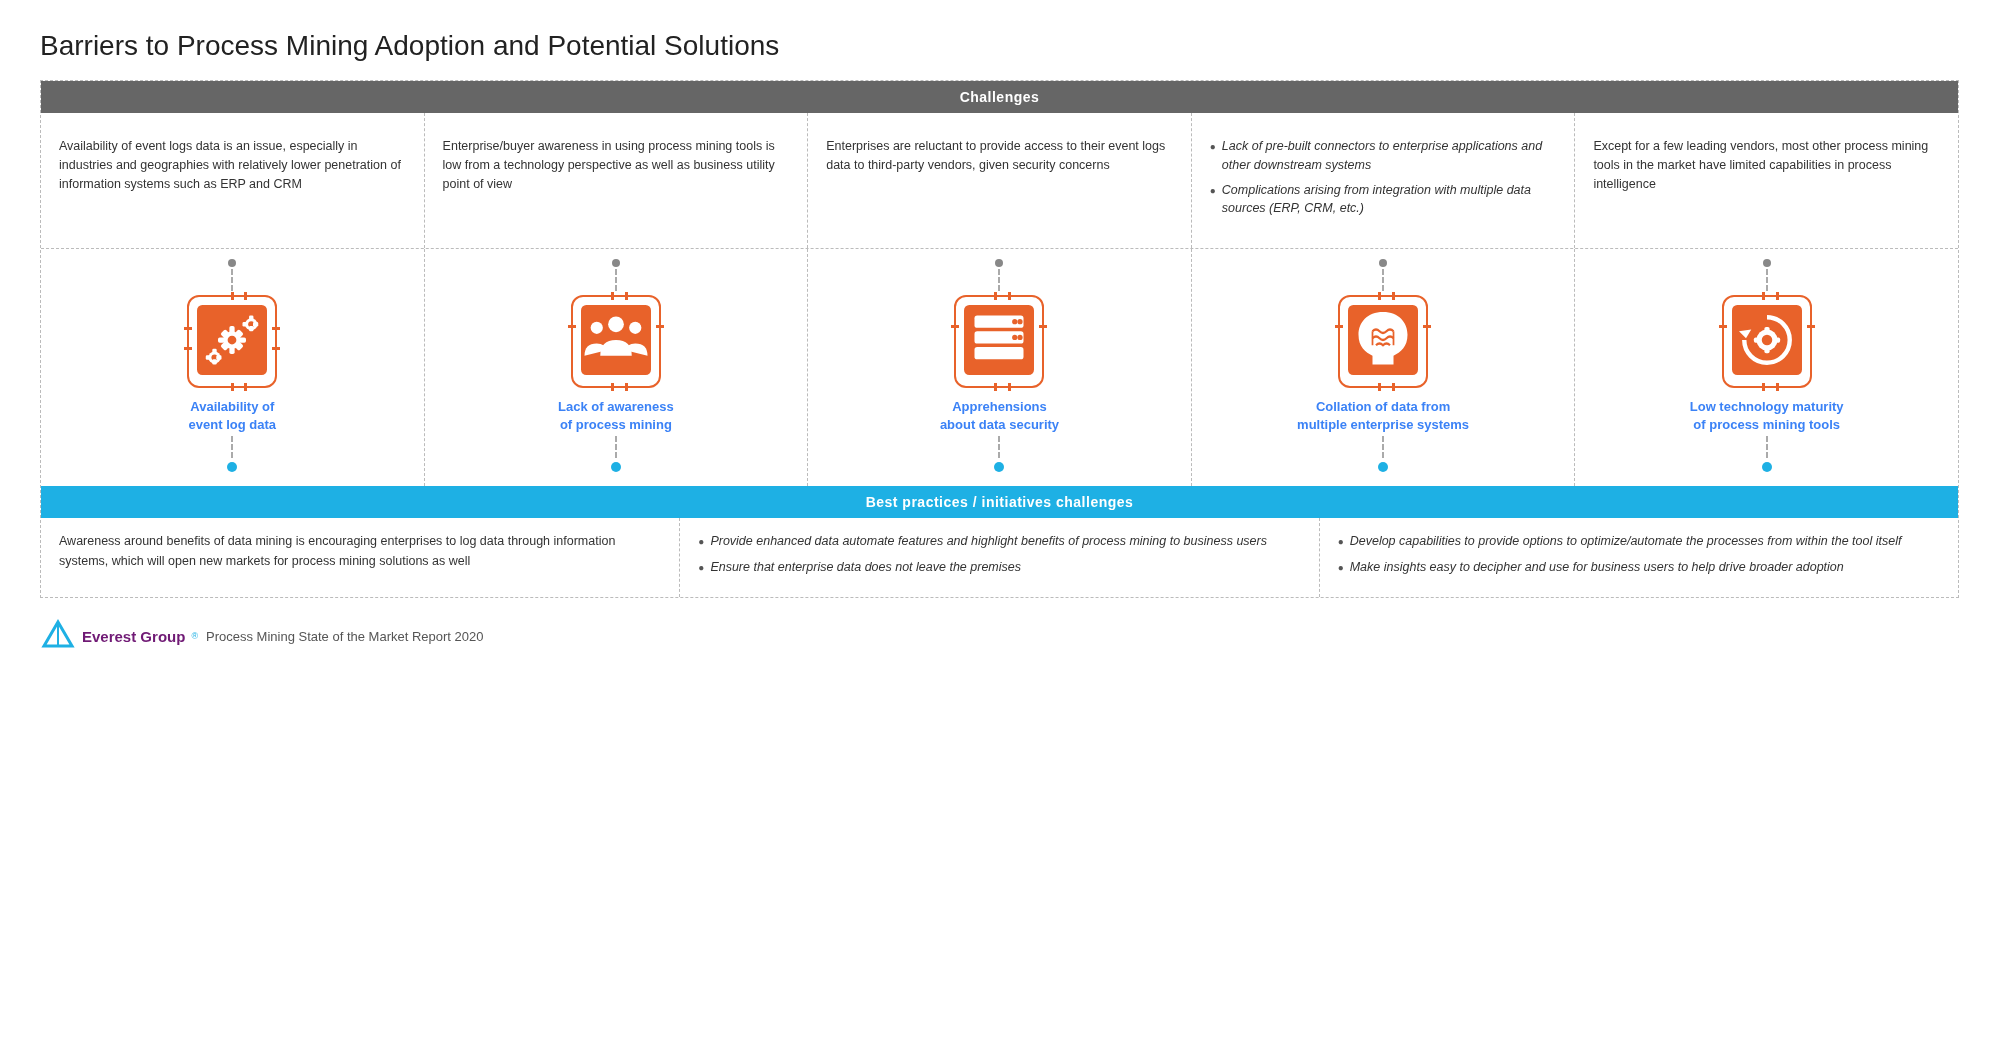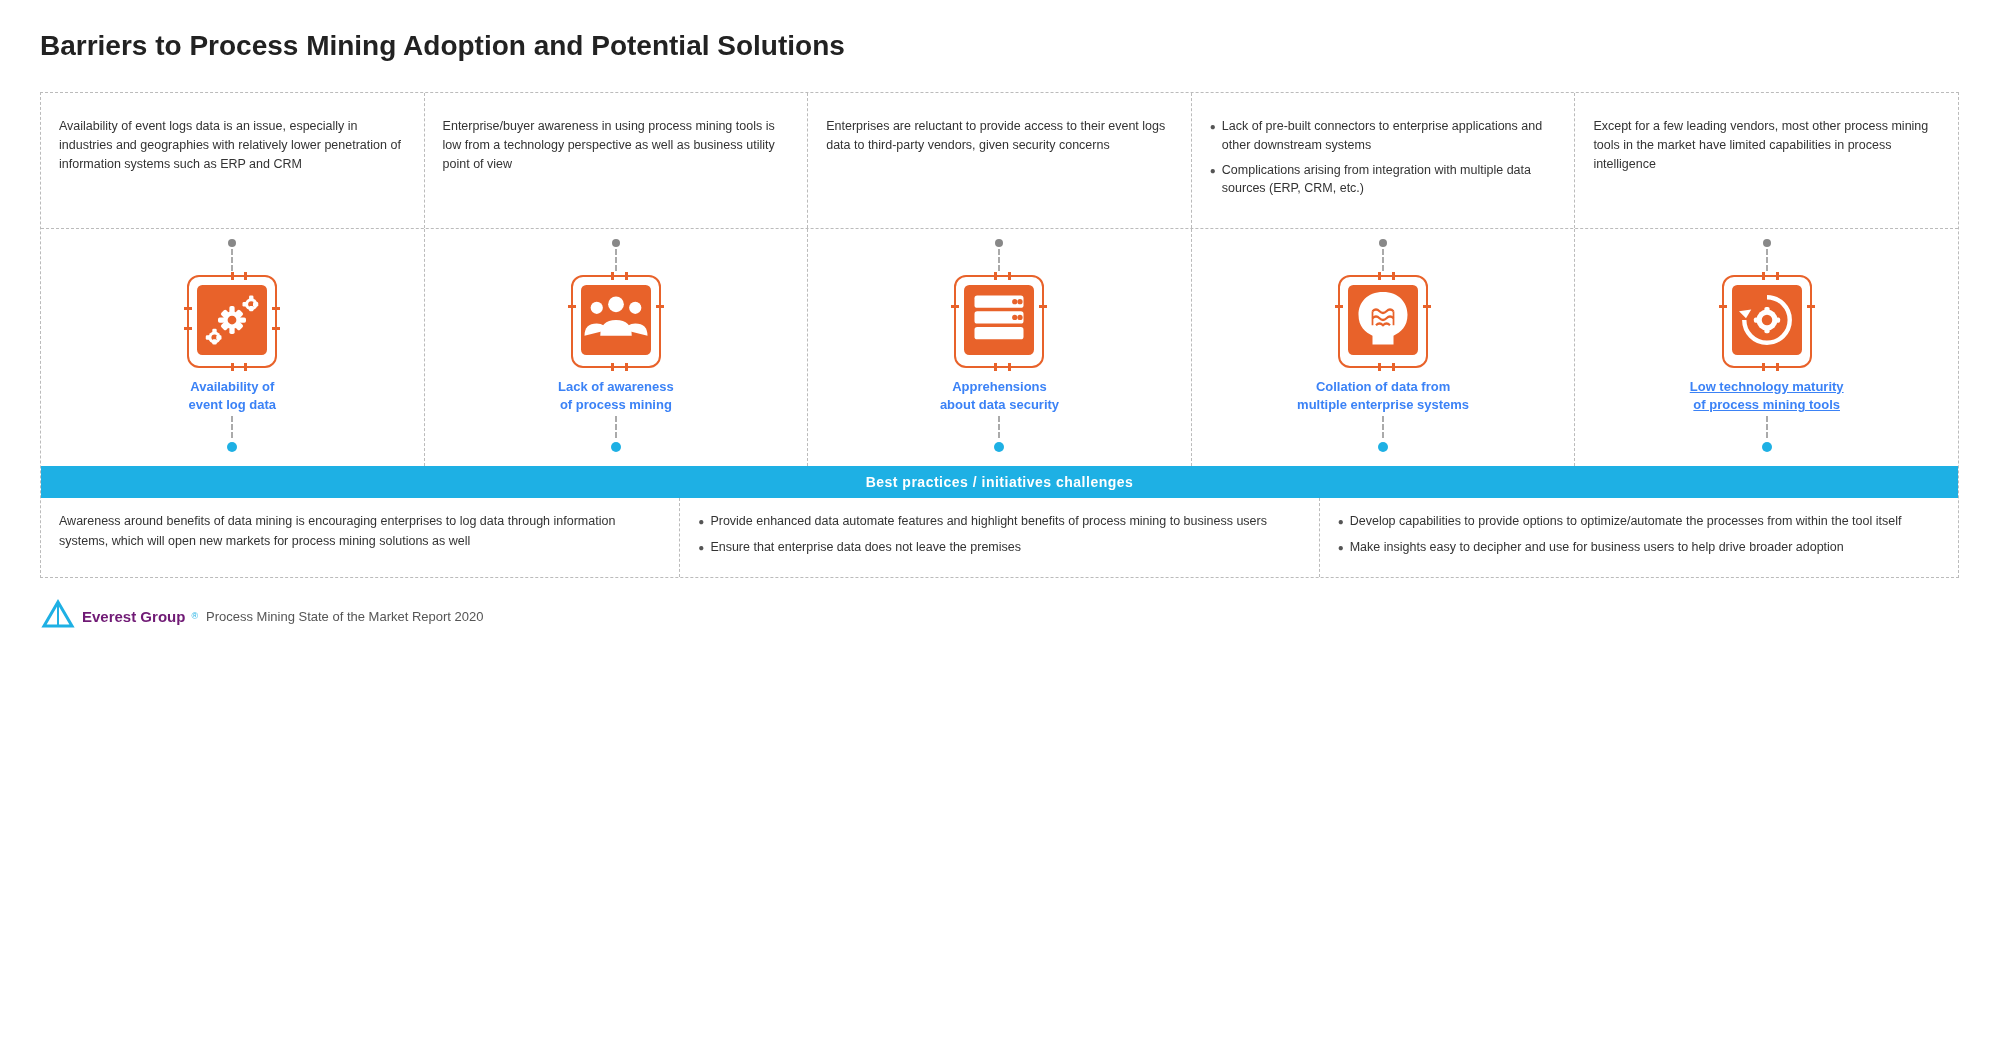--- a/index.html
+++ b/index.html
@@ -14,9 +14,9 @@
     }
     h1 {
       font-size: 28px;
-      font-weight: 700;
+      font-weight: 400;
       color: #222;
-      margin-bottom: 30px;
+      margin-bottom: 18px;
     }
     .main-container {
       border: 1.5px dashed #bbb;

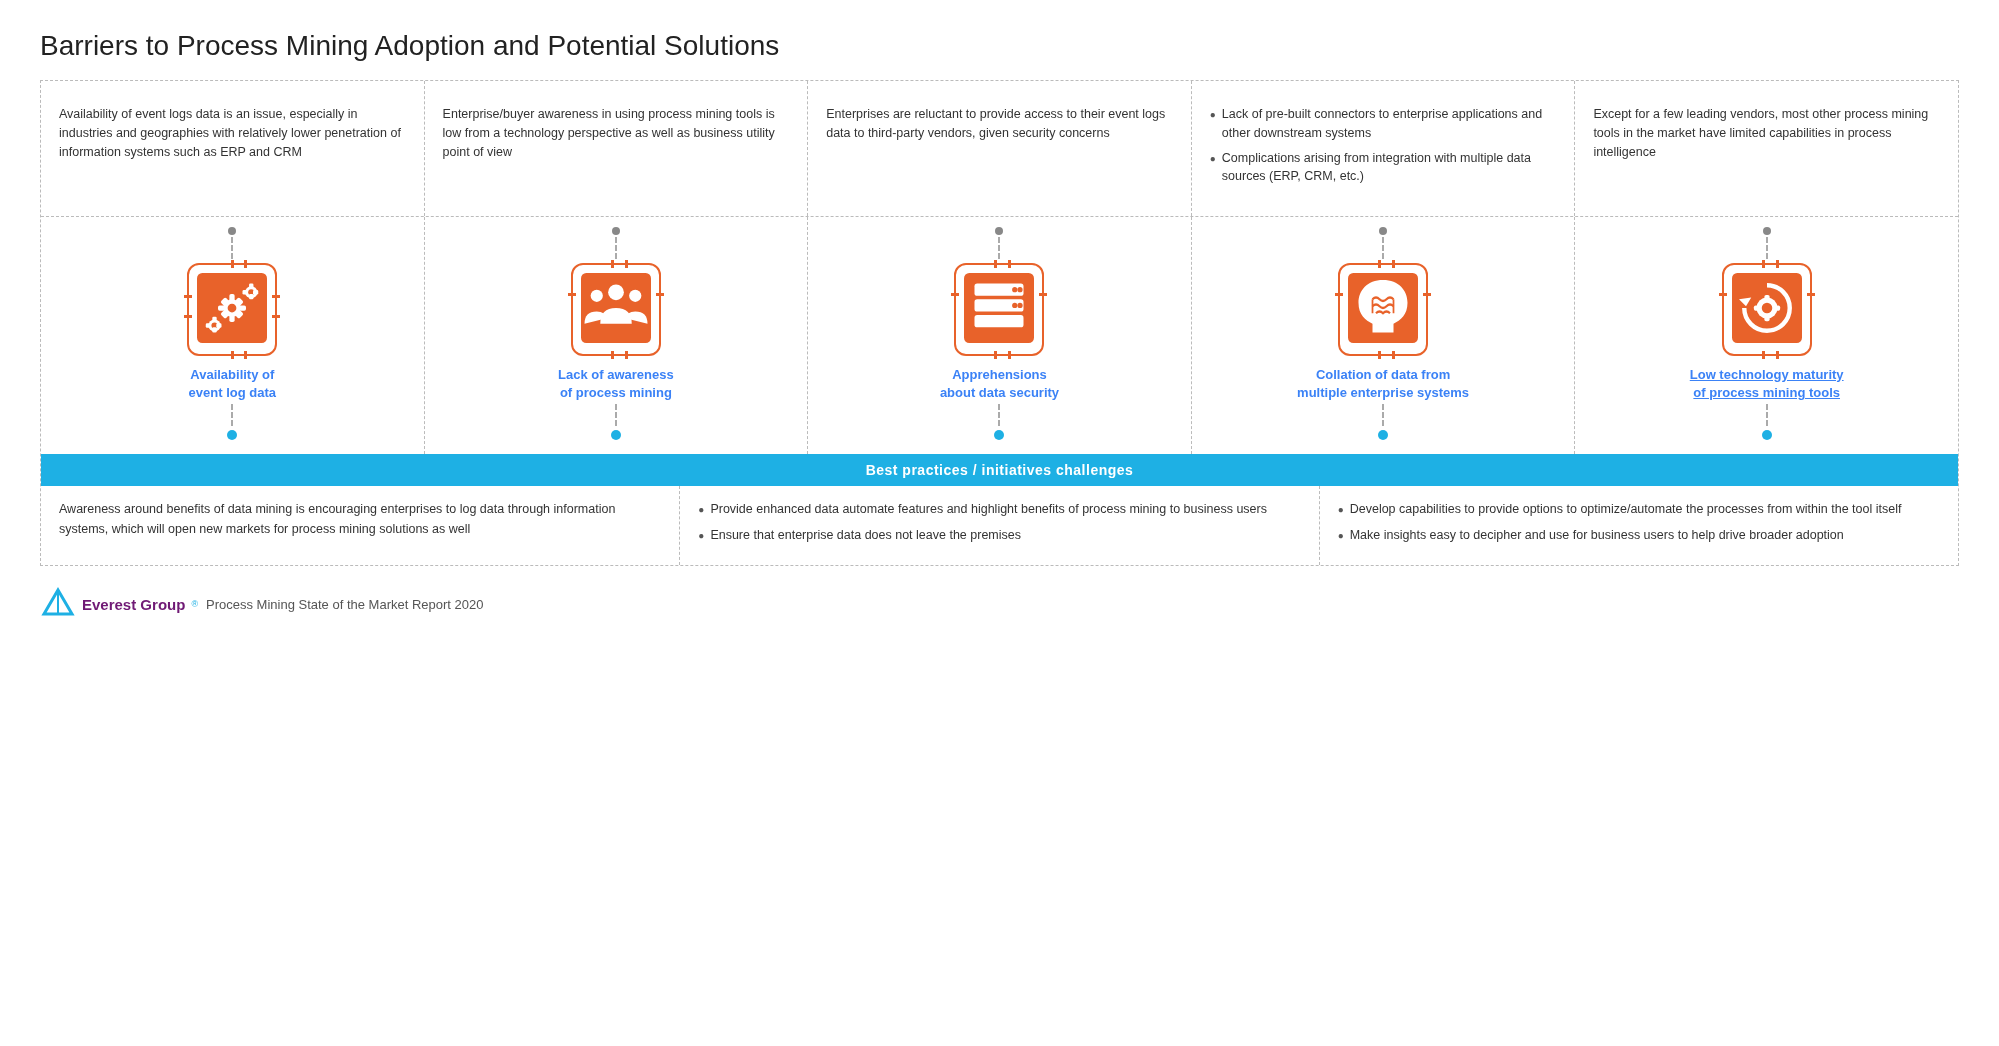--- a/index.html
+++ b/index.html
@@ -180,6 +180,7 @@
 
 <div class="main-container">
 
+  <div class="challenges-header">Challenges</div>
 
   <div class="challenges-row">
 

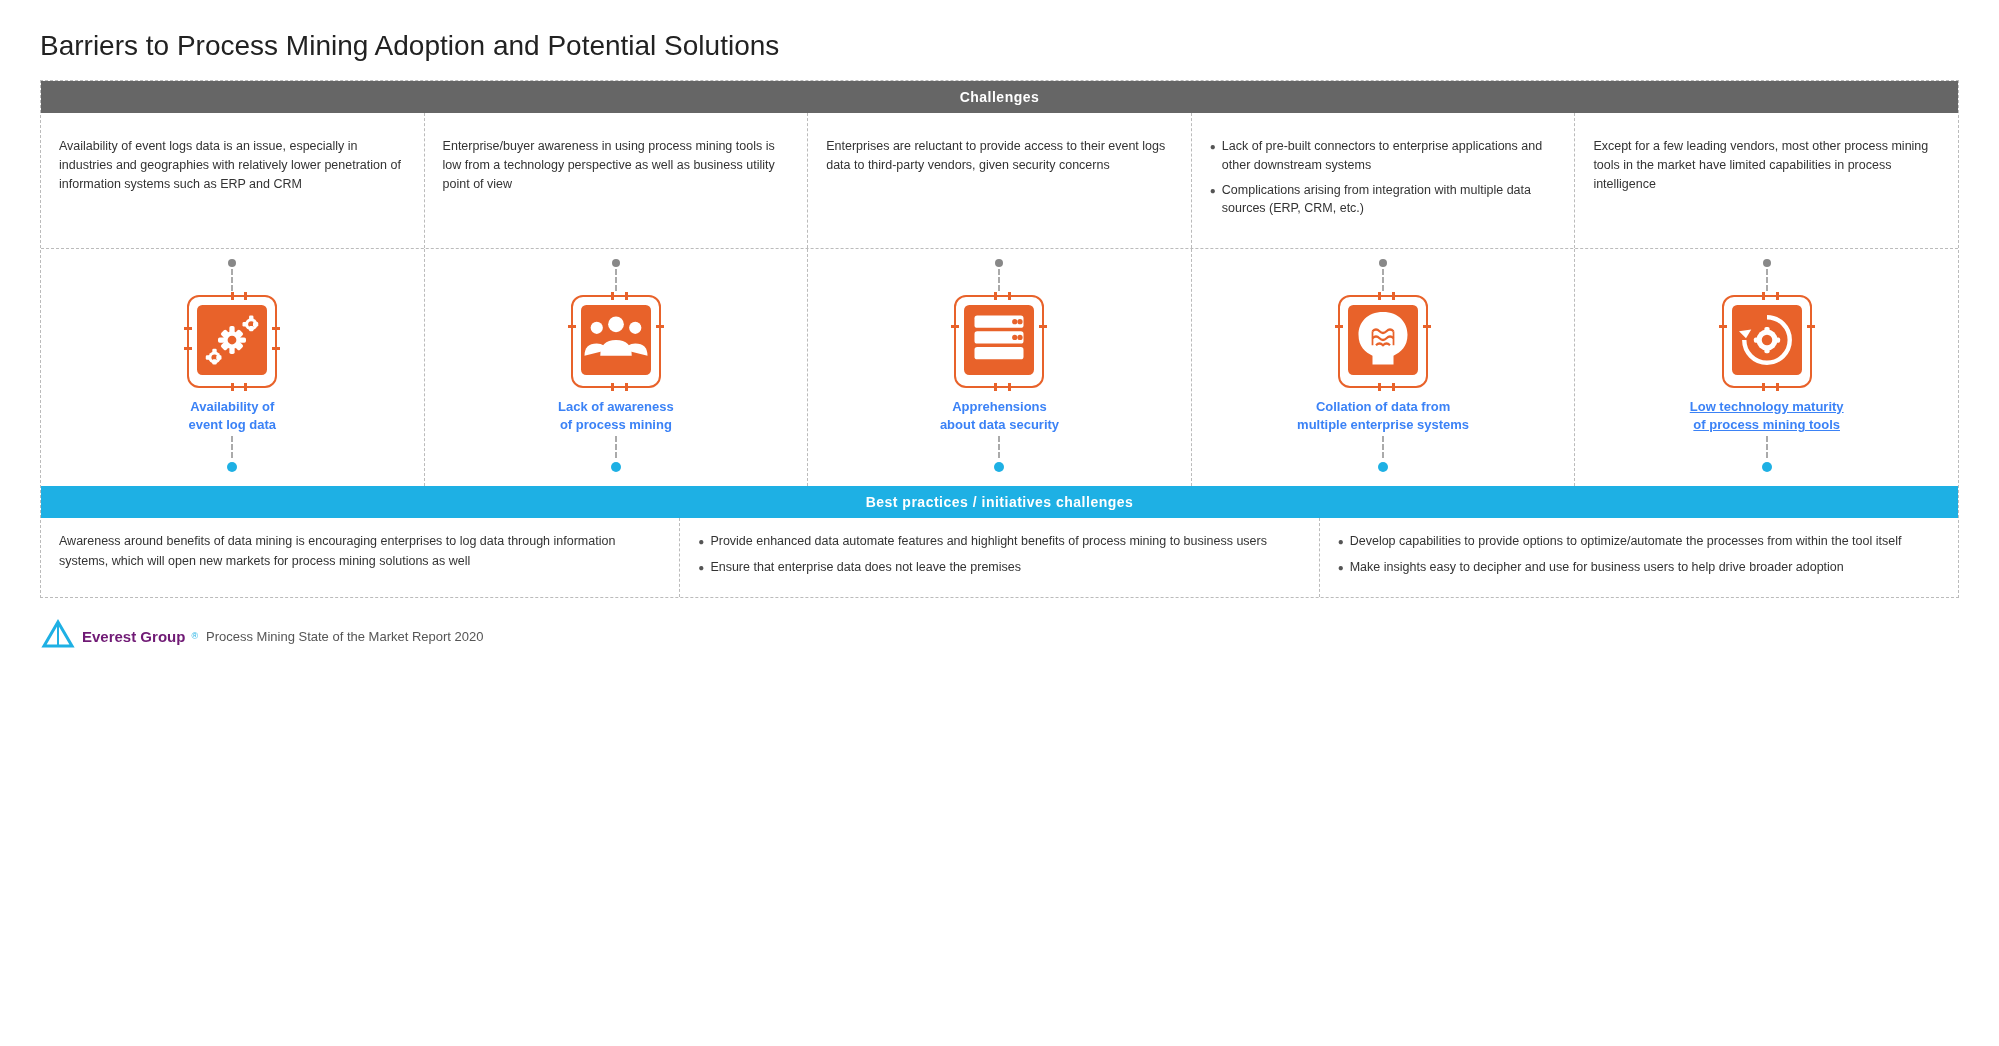--- a/index.html
+++ b/index.html
@@ -46,7 +46,7 @@
       vertical-align: top;
     }
     .challenge-cell:last-child { border-right: none; }
-    .bullet { display: flex; align-items: flex-start; margin-bottom: 6px; }
+    .bullet { display: flex; align-items: flex-start; margin-bottom: 6px; font-style: italic; }
     .bullet::before { content: "●"; color: #555; margin-right: 6px; font-size: 10px; flex-shrink: 0; margin-top: 2px; }
 
     

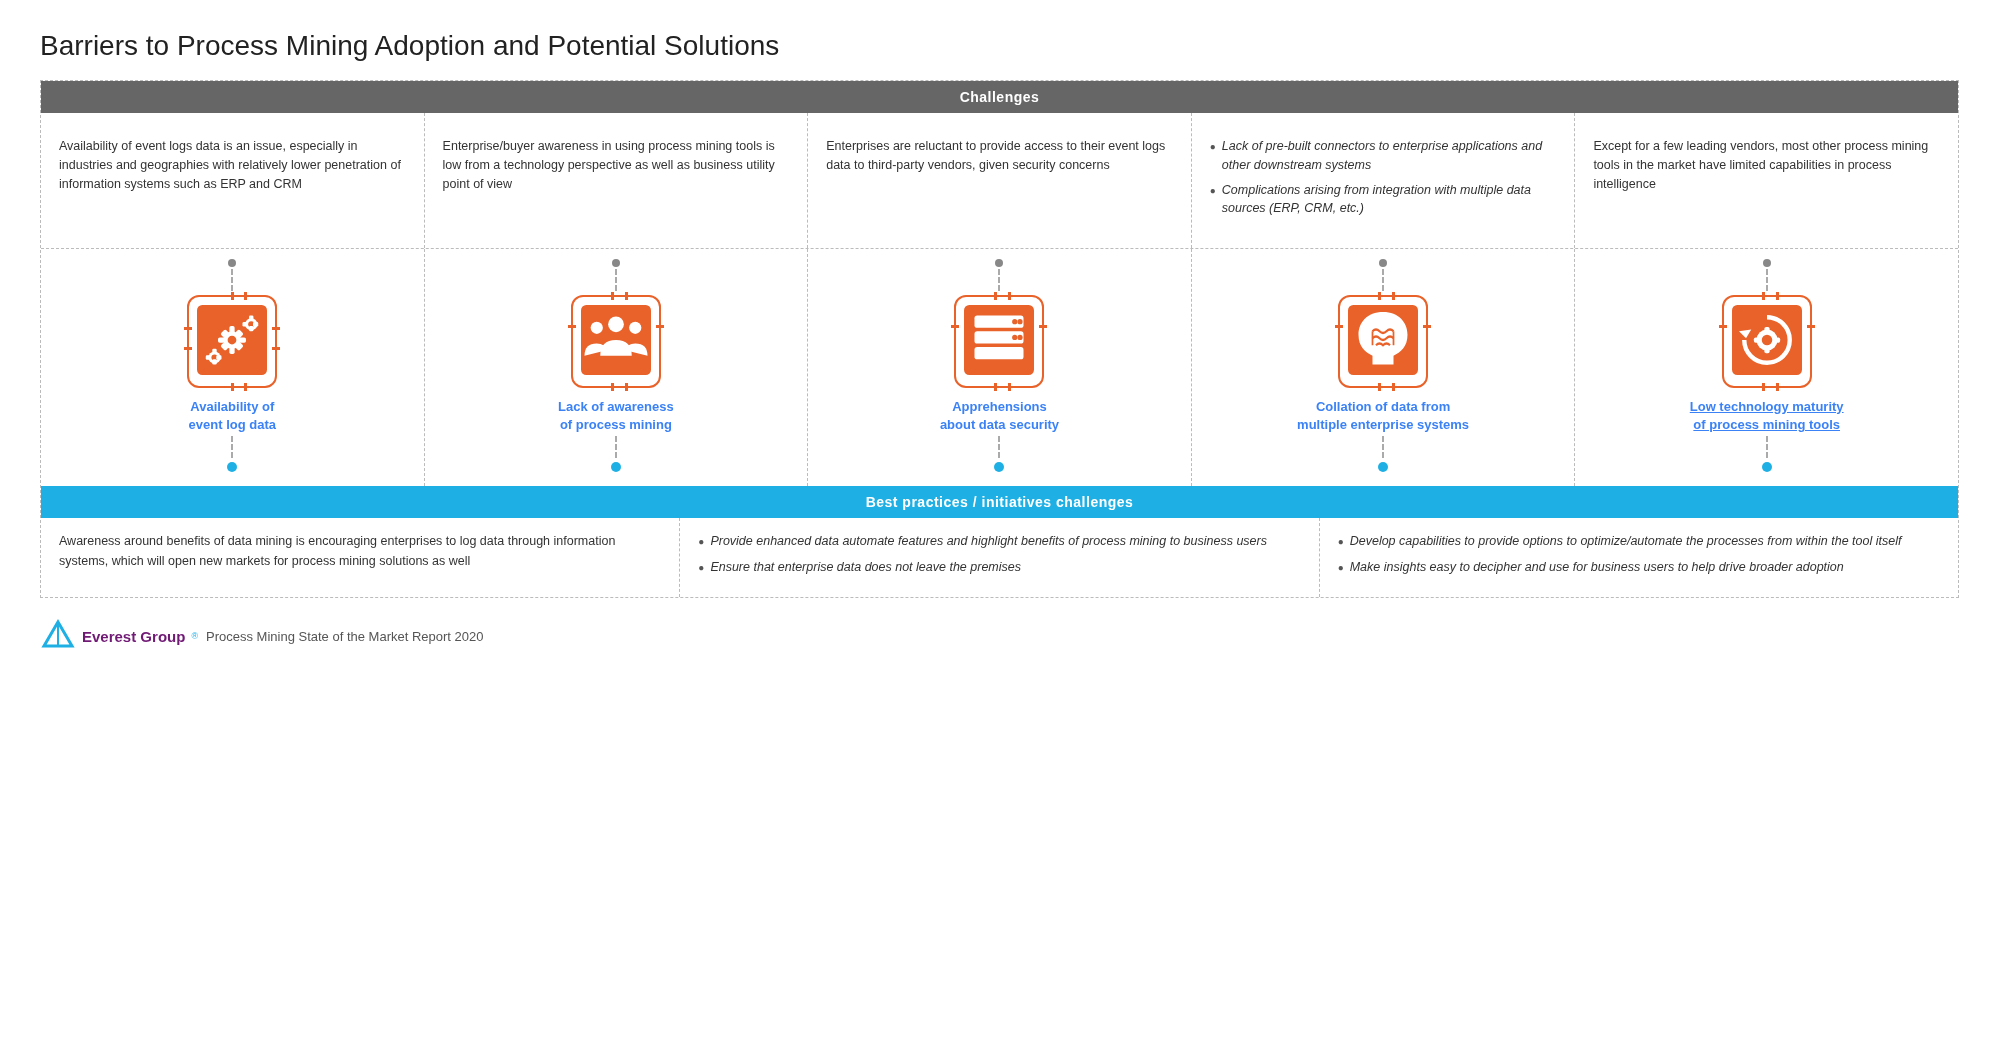--- a/index.html
+++ b/index.html
@@ -385,7 +385,7 @@
           </g>
         </svg>
       </div>
-      <div class="icon-label" style="white-space:pre-line;text-decoration:underline;">Low technology maturity
+      <div class="icon-label" style="white-space:pre-line;">Low technology maturity
 of process mining tools</div>
       <div class="connector-bottom"></div>
       <div class="connector-dot-bottom"></div>

